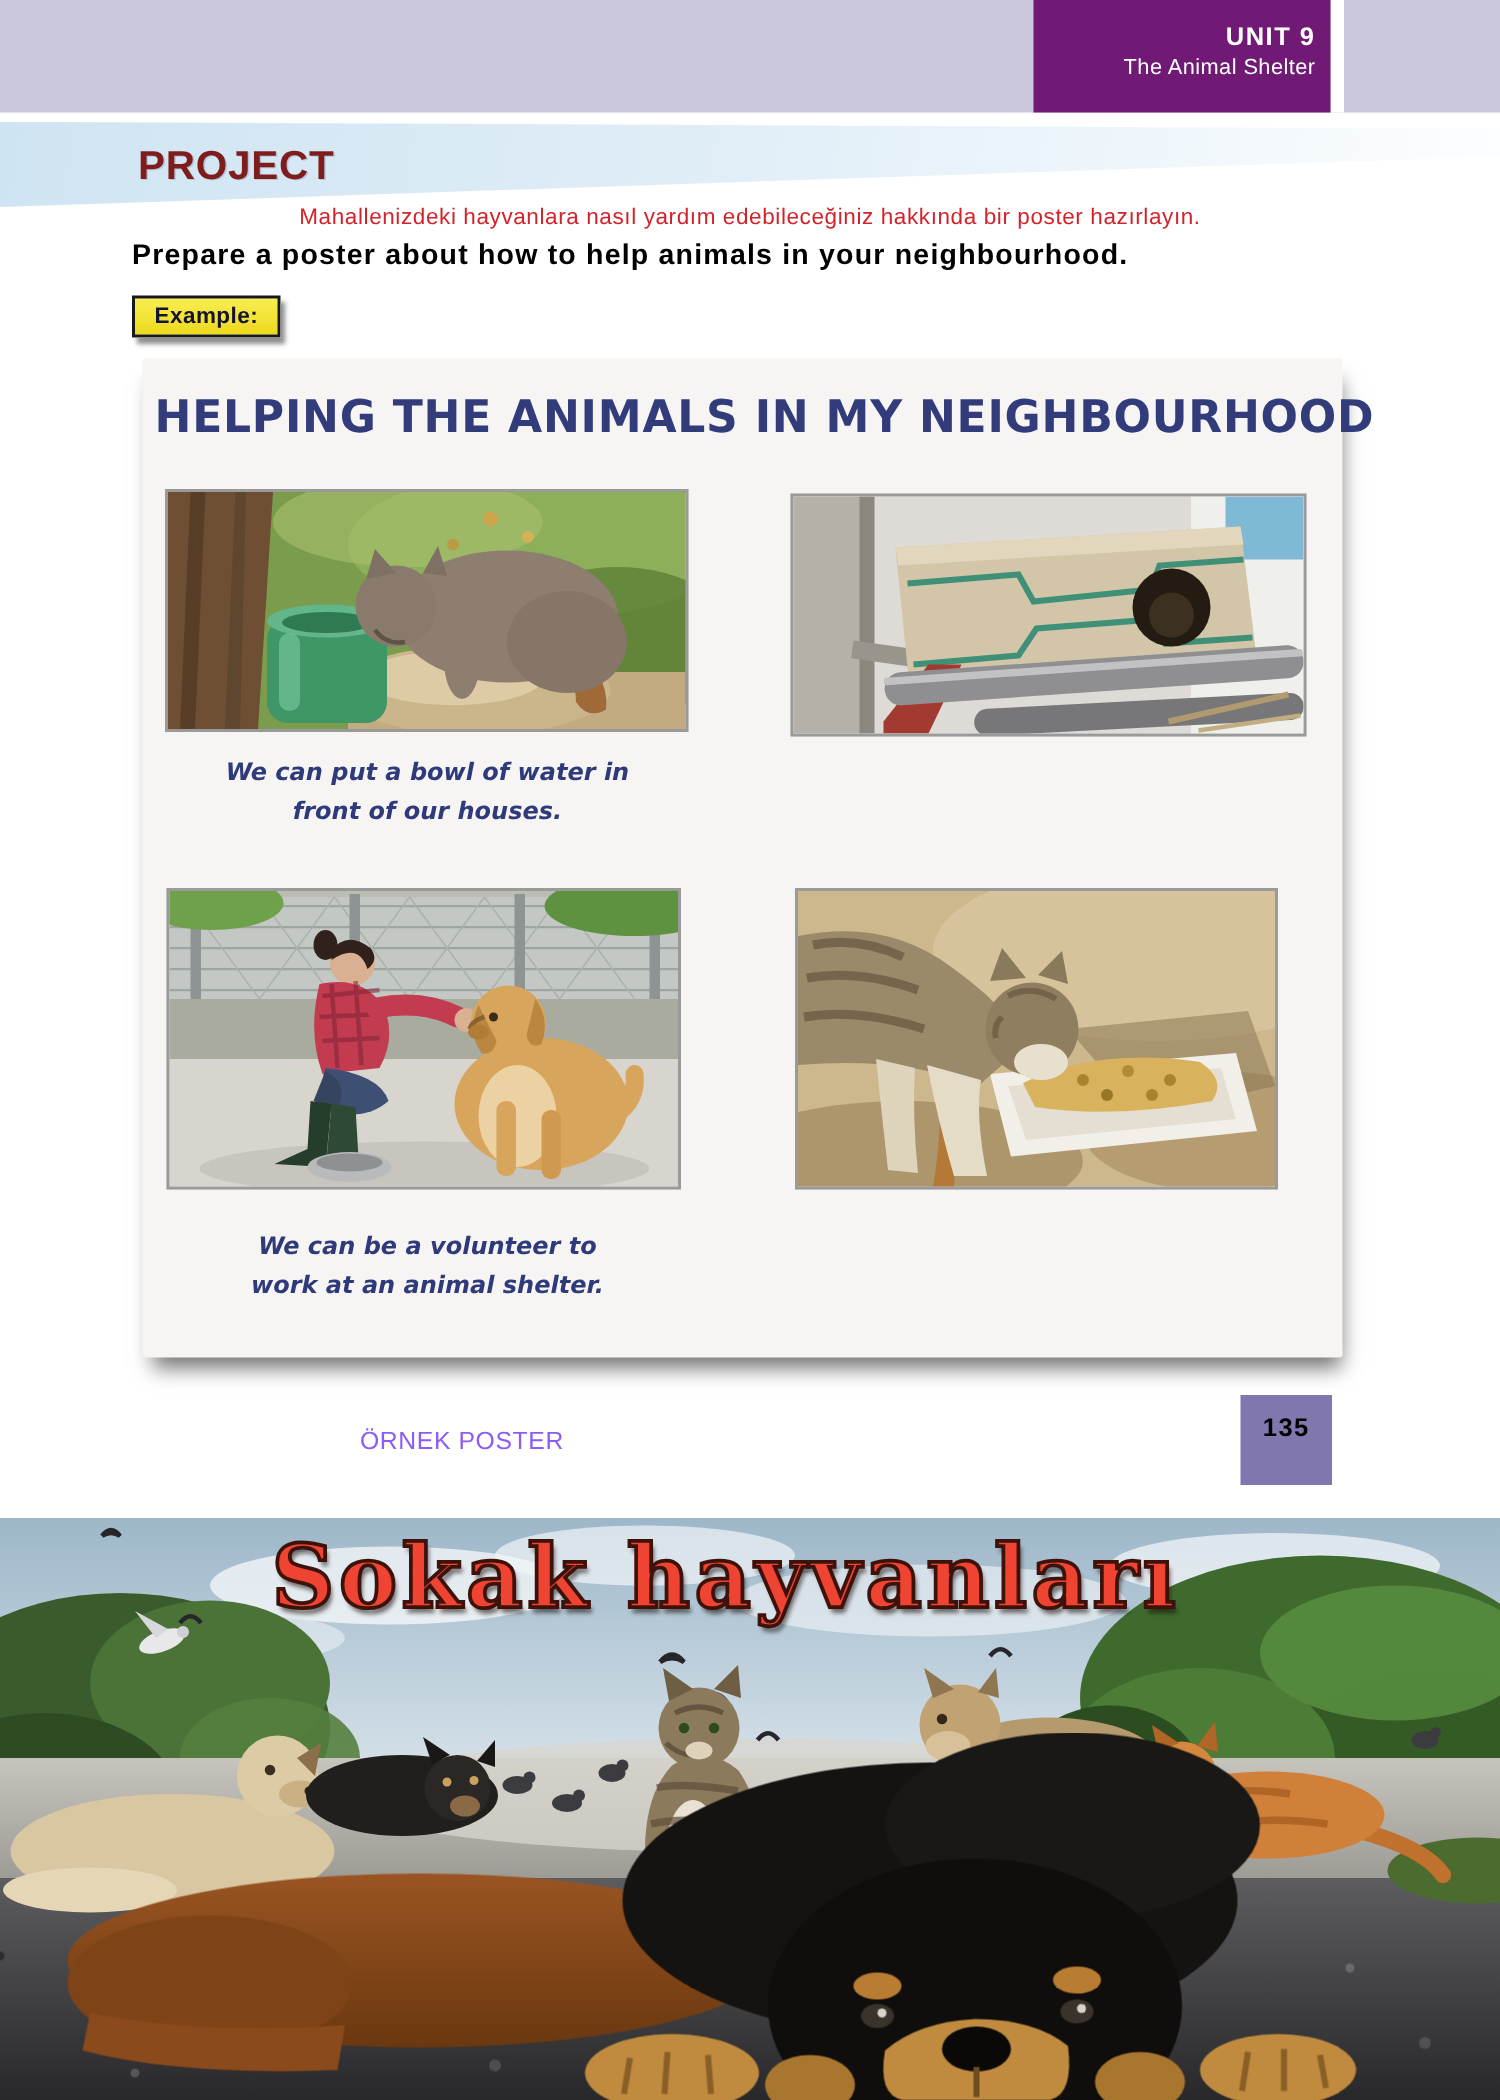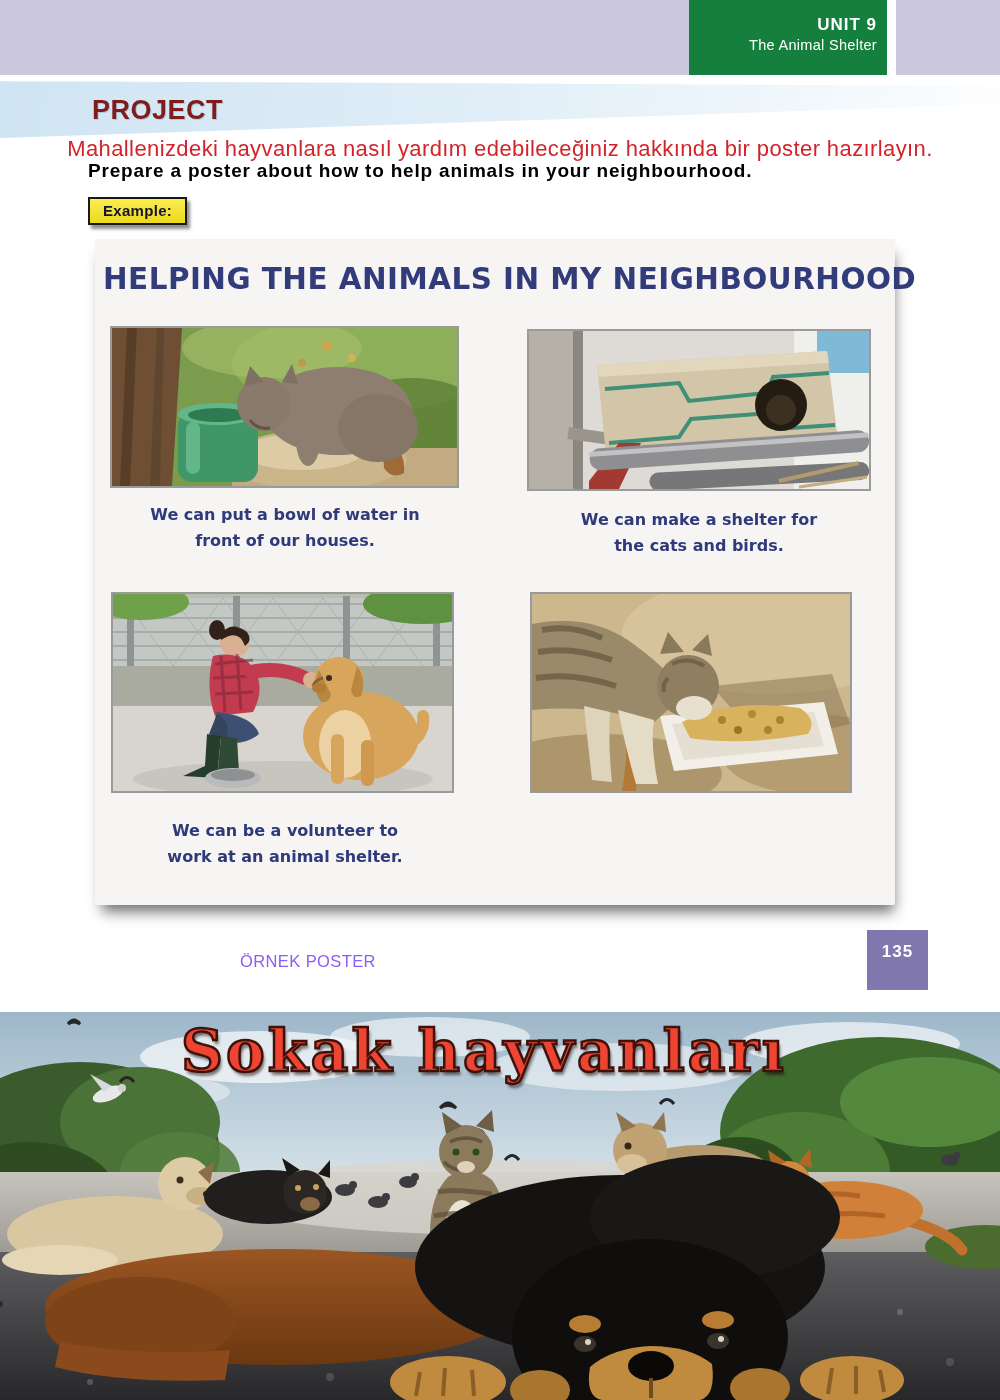--- a/index.html
+++ b/index.html
@@ -12,7 +12,7 @@
   .top-gap { position:absolute; left:887px; top:0; width:9px; height:75px; background:#ffffff; }
   .unit-box {
     position:absolute; left:689px; top:0; width:198px; height:75px;
-    background:#15803d; color:#ffffff; text-align:right; padding:13px 10px 0 0;
+    background:#701a75; color:#ffffff; text-align:right; padding:13px 10px 0 0;
   }
   .unit-label { font-weight:bold; font-size:17px; letter-spacing:1px; line-height:1.4; }
   .unit-title { font-weight:normal; font-size:14.5px; letter-spacing:.3px; }

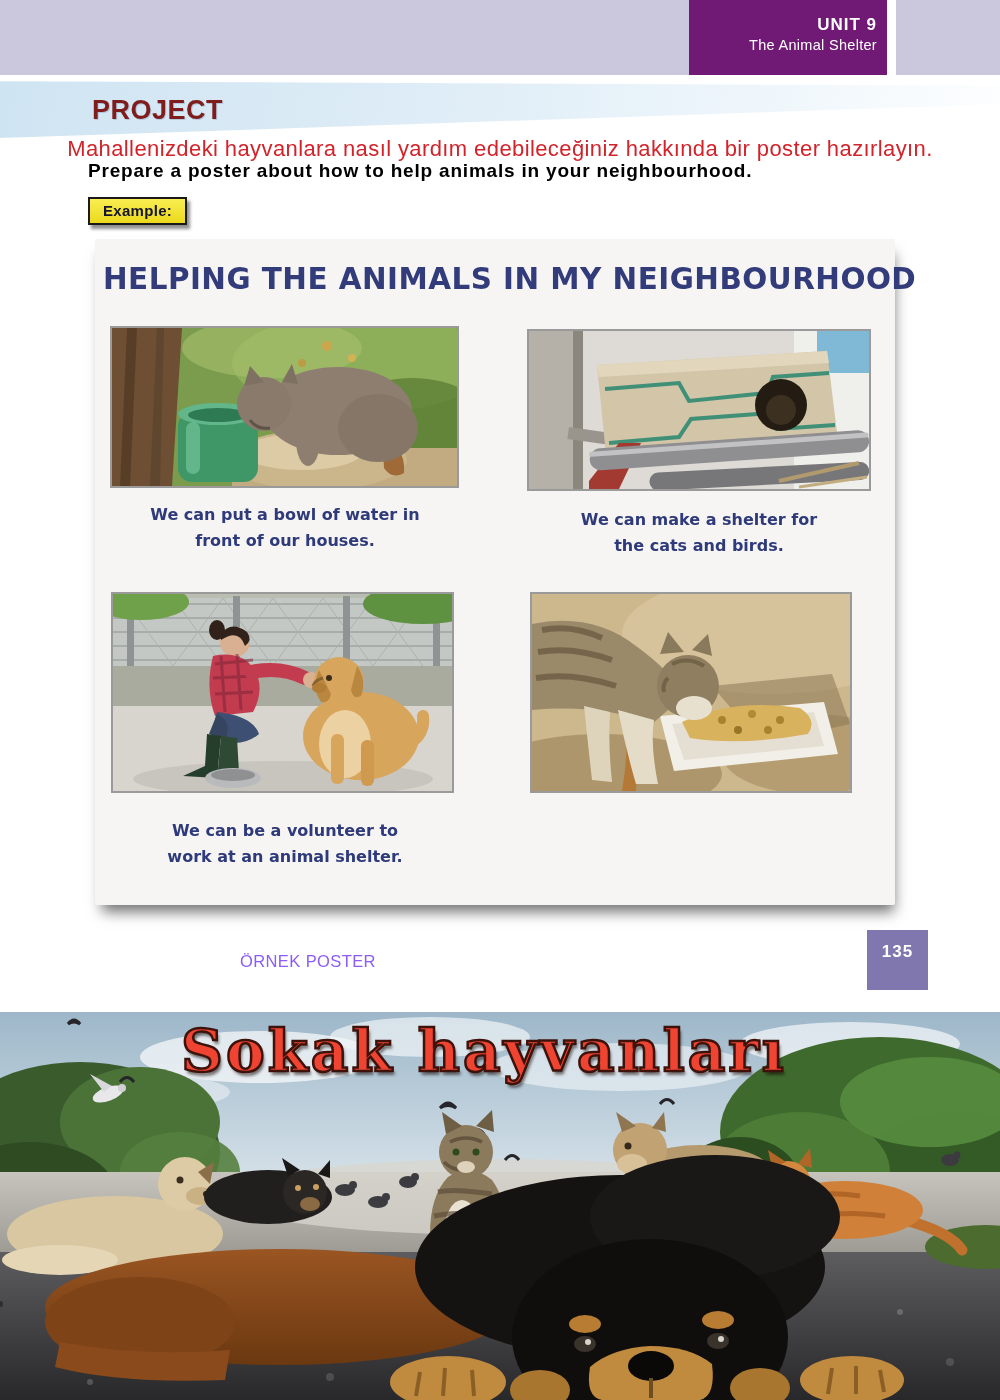--- a/index.html
+++ b/index.html
@@ -28,7 +28,7 @@
   }
   .instr-tr {
     position:absolute; left:0; top:136px; width:1000px; text-align:center;
-    color:#d2232a; font-size:22px; letter-spacing:.4px;
+    color:#d2232a; font-size:15px; letter-spacing:.4px;
   }
   .instr-en {
     position:absolute; left:88px; top:160px; color:#000000;

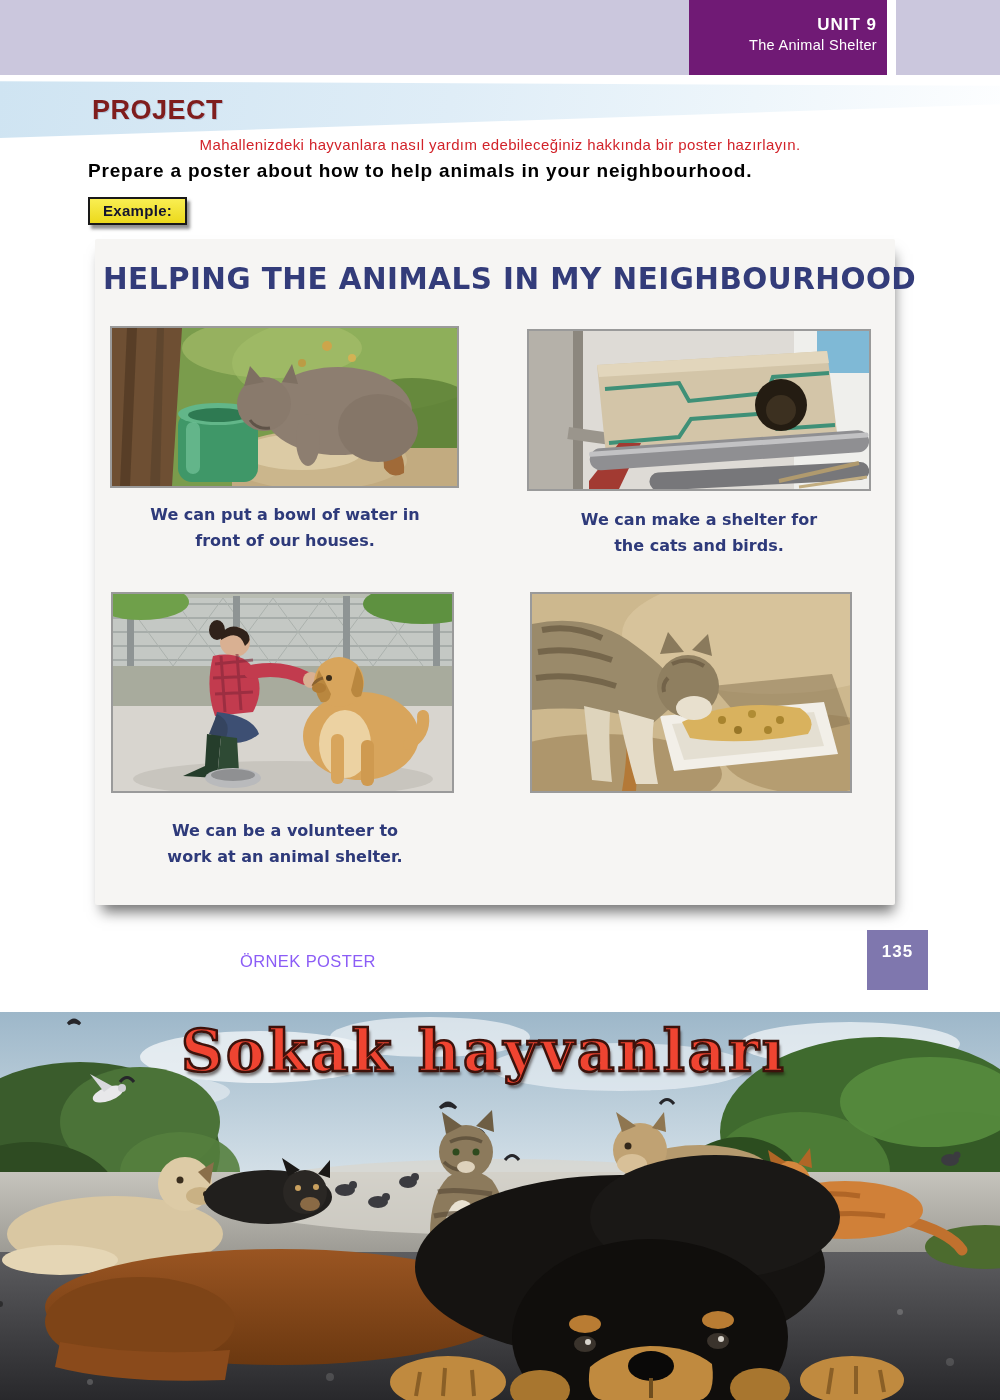--- a/index.html
+++ b/index.html
@@ -60,7 +60,7 @@
   .caption {
     position:absolute; text-align:center; white-space:pre-line;
     font-family:"DejaVu Sans", sans-serif; font-weight:bold; font-size:16px;
-    color:#2e3a7a; line-height:1.65;
+    color:#2e3a7a; line-height:1.65;font-style:italic;
   }
   .cap1 { left:10px;  top:263px; width:360px; }
   .cap2 { left:428px; top:268px; width:352px; }

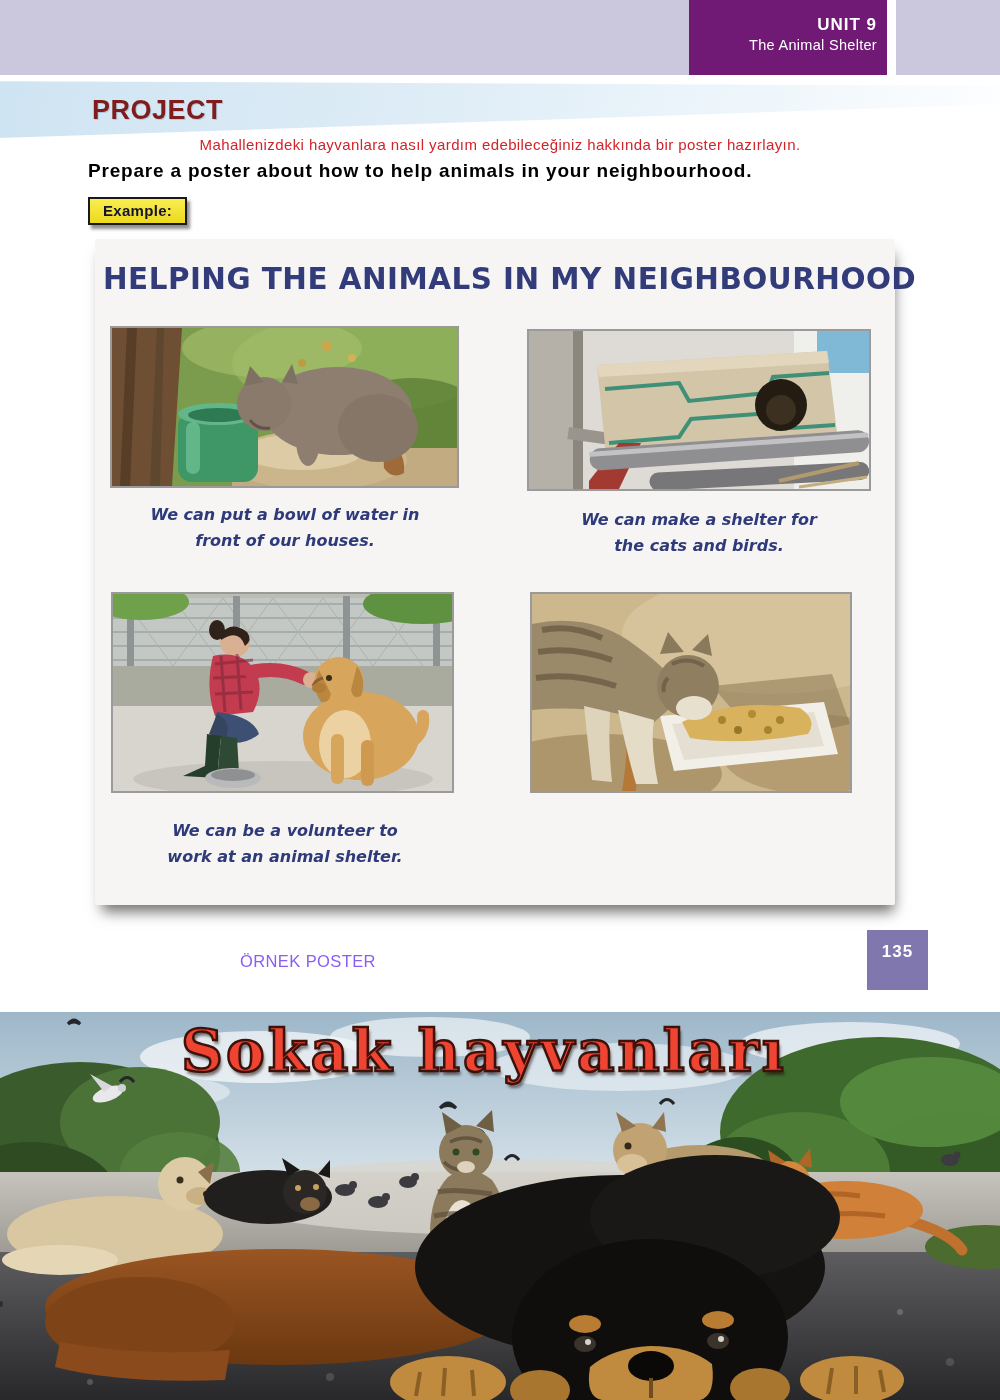--- a/index.html
+++ b/index.html
@@ -261,8 +261,6 @@
 
   <div class="caption cap1">We can put a bowl of water in
 front of our houses.</div>
-  <div class="caption cap2">We can make a shelter for
-the cats and birds.</div>
   <div class="caption cap3">We can be a volunteer to
 work at an animal shelter.</div>
 </div>

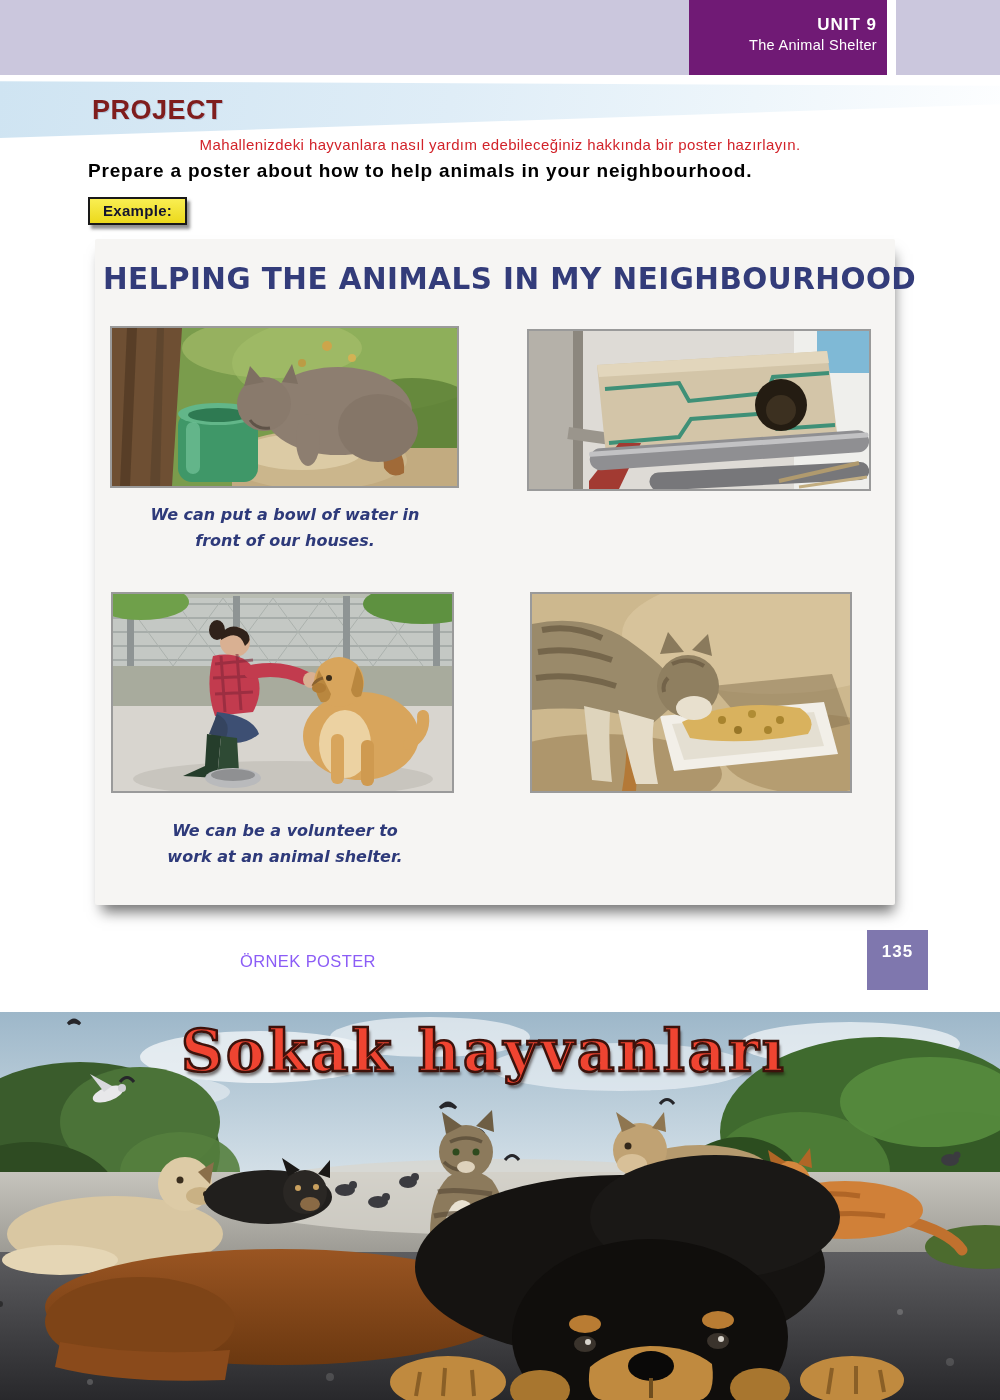--- a/index.html
+++ b/index.html
@@ -72,8 +72,8 @@
     font-size:16.5px; letter-spacing:.4px;
   }
   .page-box {
-    position:absolute; left:867px; top:930px; width:61px; height:60px;
-    background:#7f77ae; color:#ffffff; font-weight:bold; font-size:17px;
+    position:absolute; left:827px; top:930px; width:61px; height:60px;
+    background:#7f77ae; color:#000000; font-weight:bold; font-size:17px;
     text-align:center; padding-top:12px; letter-spacing:1px;
   }
   

